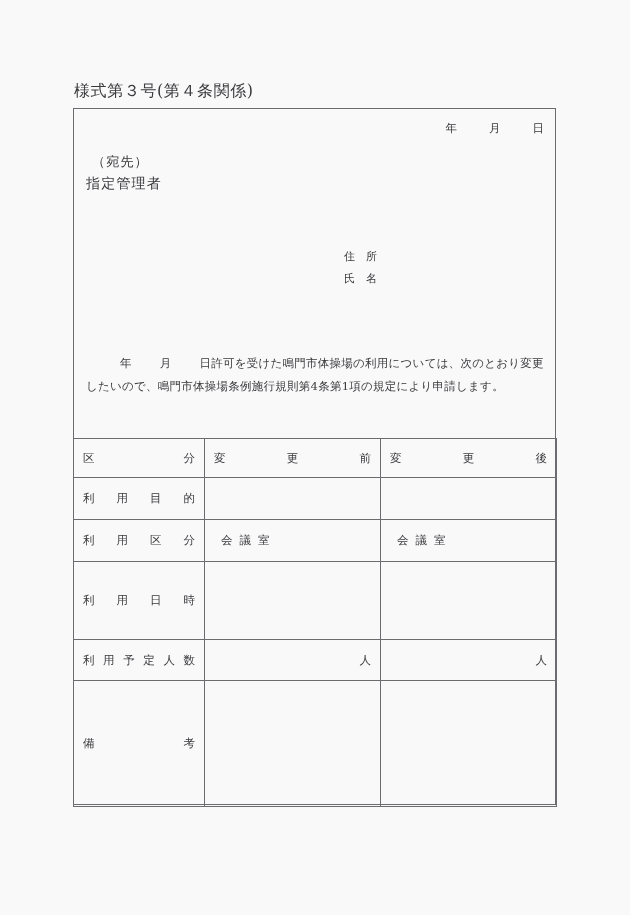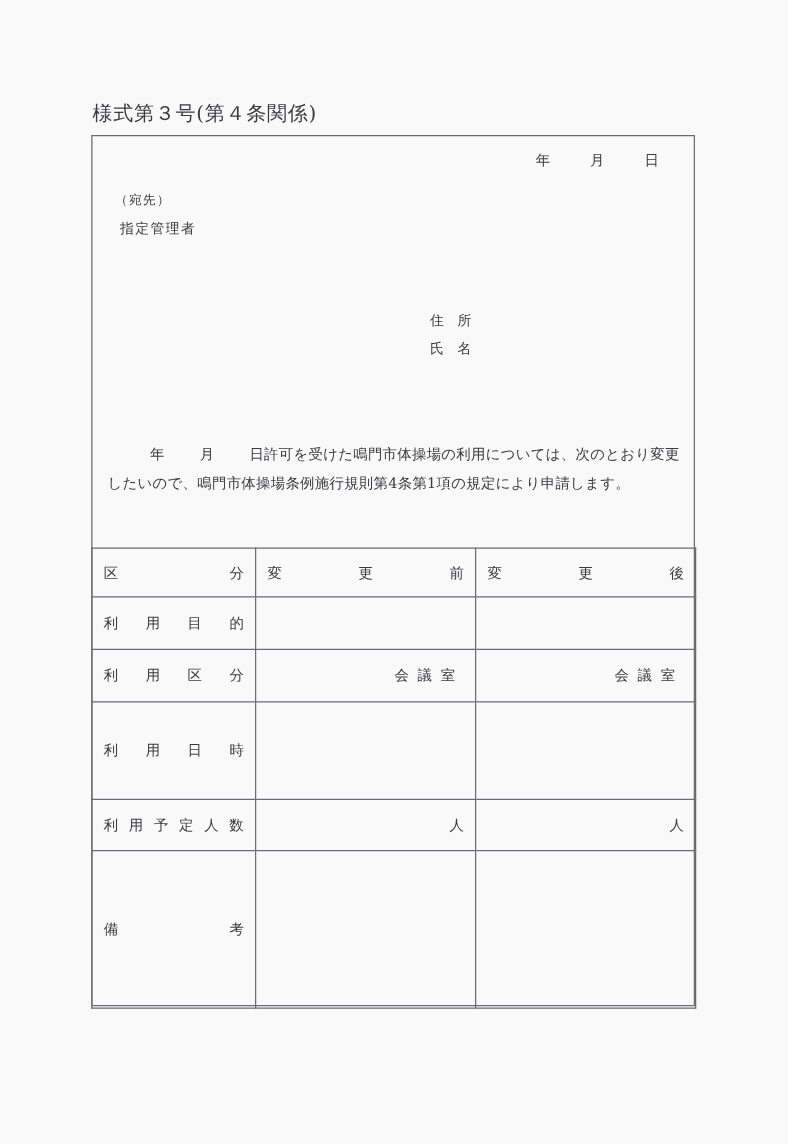--- a/index.html
+++ b/index.html
@@ -48,7 +48,7 @@
   .date-line {
     position: absolute;
     top: 12px;
-    left: 1px;
+    left: 18px;
     width: 452px;
     text-align: right;
     font-size: 11.5px;

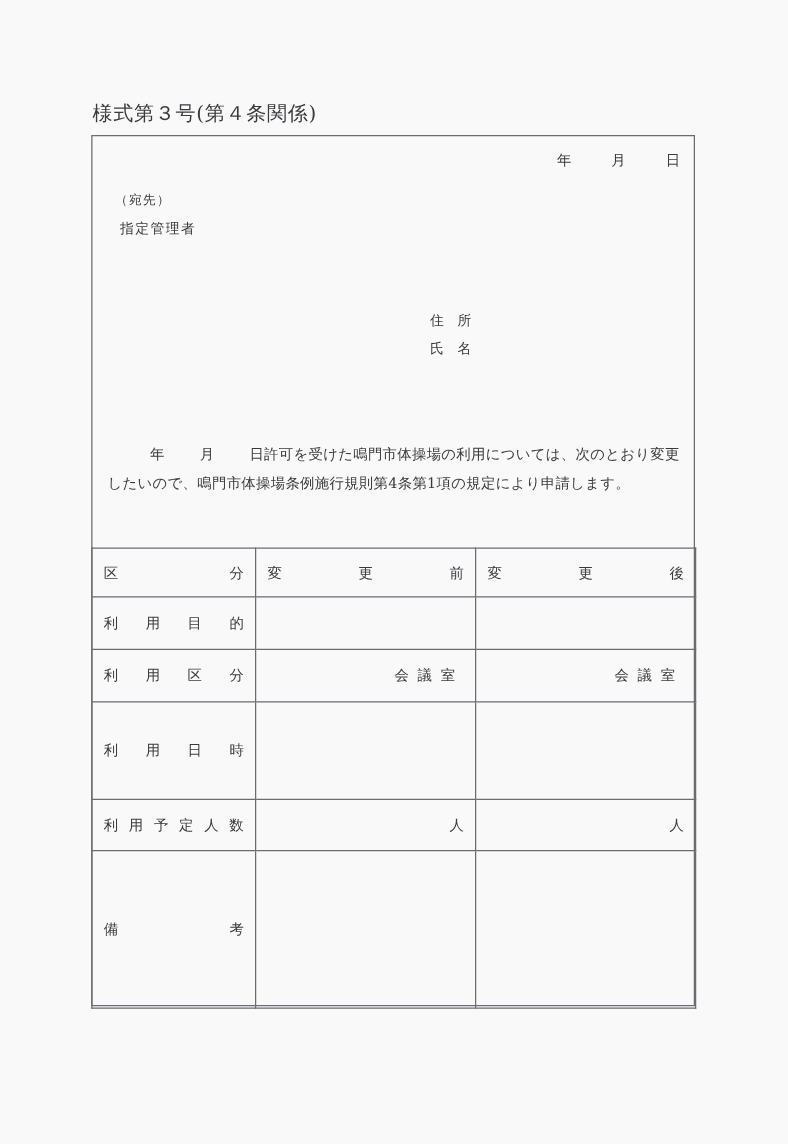--- a/index.html
+++ b/index.html
@@ -60,7 +60,7 @@
     position: absolute;
     top: 44px;
     left: 18px;
-    font-size: 10px;
+    font-size: 13px;
     letter-spacing: 1.2px;
     white-space: nowrap;
     text-align: center;

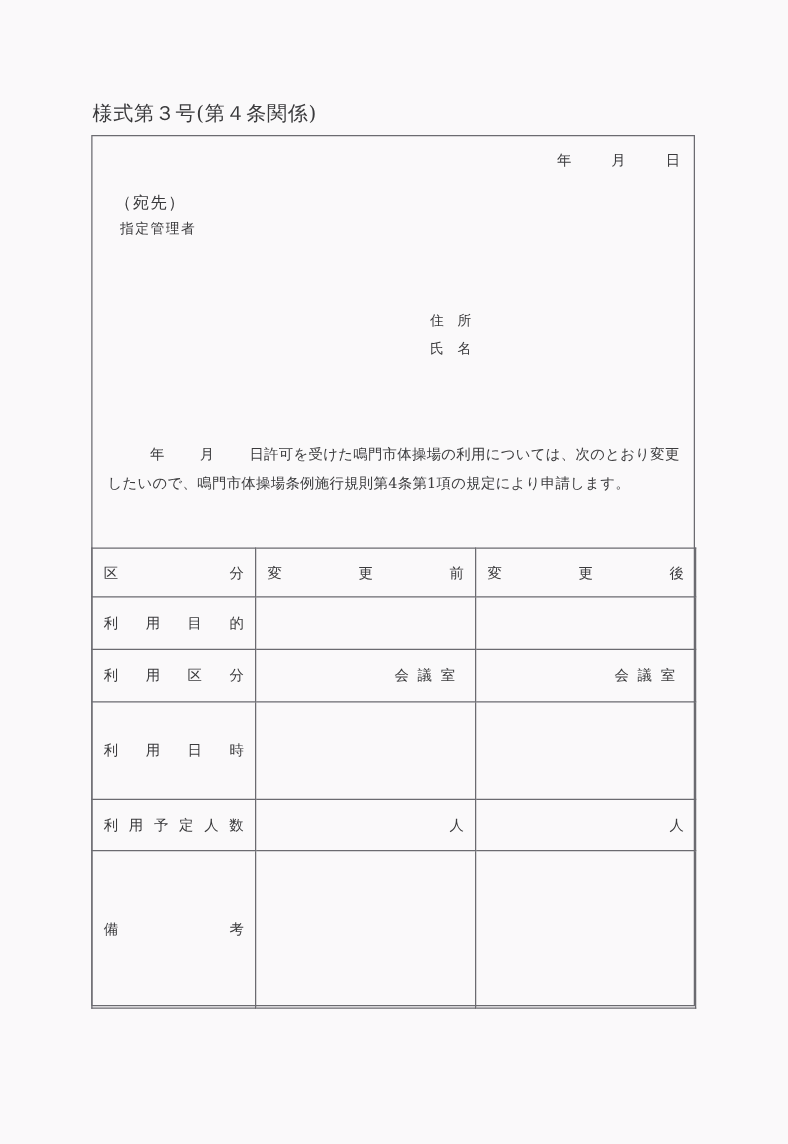--- a/index.html
+++ b/index.html
@@ -68,8 +68,8 @@
   .addressee-name {
     position: absolute;
     top: 66px;
-    left: 22px;
-    font-size: 11px;
+    left: 12px;
+    font-size: 14px;
     letter-spacing: 1.2px;
     white-space: nowrap;
   }

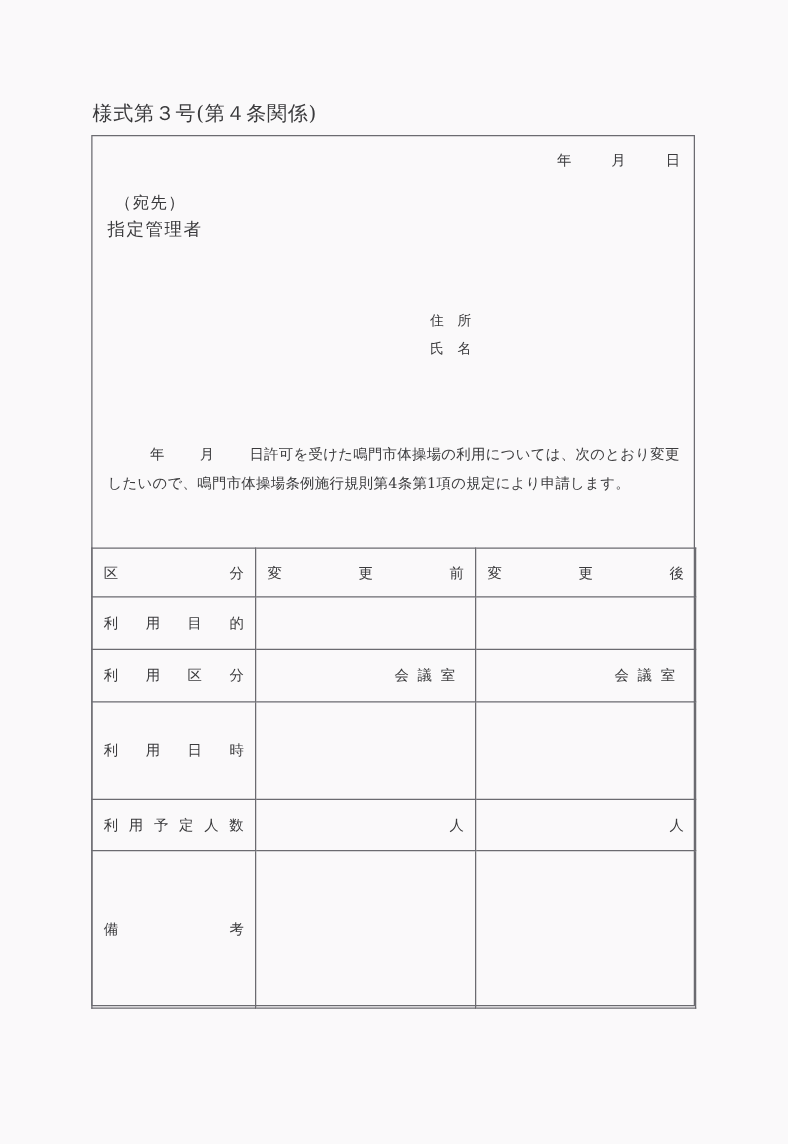--- a/index.html
+++ b/index.html
@@ -135,7 +135,7 @@
   .spread > span { display: inline-block; }
 
   .cell-center {
-    text-align: right;
+    text-align: left;
     letter-spacing: 7px;
     text-indent: 7px;
   }

